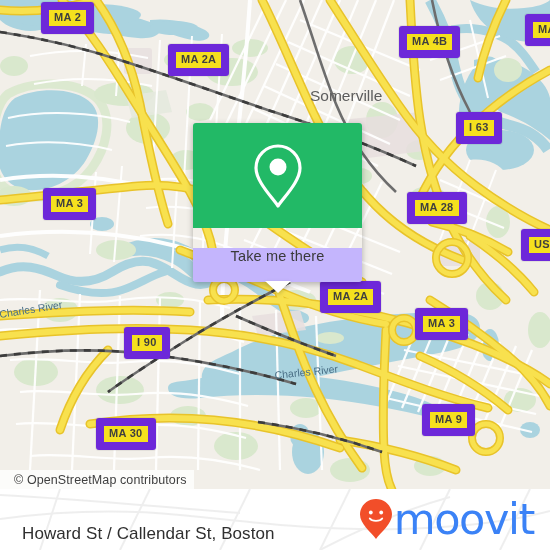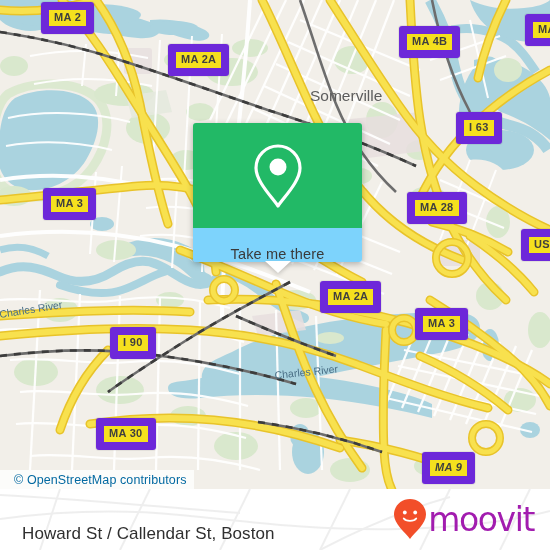--- a/index.html
+++ b/index.html
@@ -37,9 +37,10 @@
     display:flex;align-items:center;justify-content:center;
   }
   .card-bottom{
-    background:#7dd3fc;height:34px;border-radius:0 0 3px 3px;
-    display:flex;align-items:flex-end;justify-content:center;
+    background:#c4b5fd;height:34px;border-radius:0 0 3px 3px;
+    display:flex;align-items:flex-start;justify-content:center;
     position:relative;
+    margin-top:20px;
   }
   .card-bottom span{
     font-size:14.5px;color:#3a3a3a;letter-spacing:.15px;

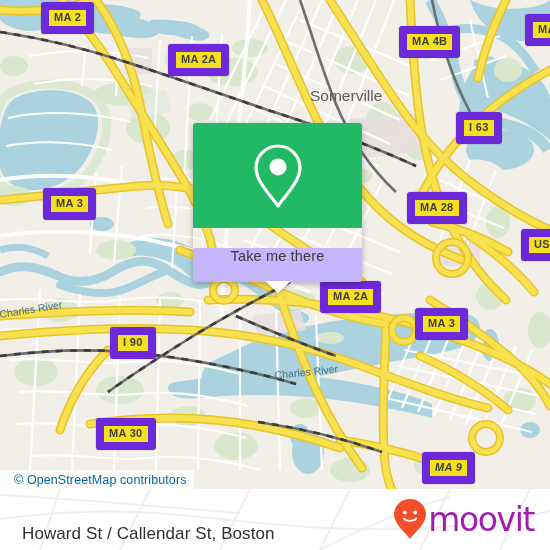--- a/index.html
+++ b/index.html
@@ -384,7 +384,7 @@
       <div style="position:absolute;left:43px;top:188px;"><span class="sh">MA 3</span></div>
       <div style="position:absolute;left:320px;top:281px;"><span class="sh">MA 2A</span></div>
       <div style="position:absolute;left:415px;top:308px;"><span class="sh">MA 3</span></div>
-      <div style="position:absolute;left:110px;top:327px;"><span class="sh">I 90</span></div>
+      <div style="position:absolute;left:124px;top:327px;"><span class="sh">I 90</span></div>
       <div style="position:absolute;left:96px;top:418px;"><span class="sh">MA 30</span></div>
       <div style="position:absolute;left:422px;top:452px;font-style:italic;"><span class="sh">MA 9</span></div>
     </div>

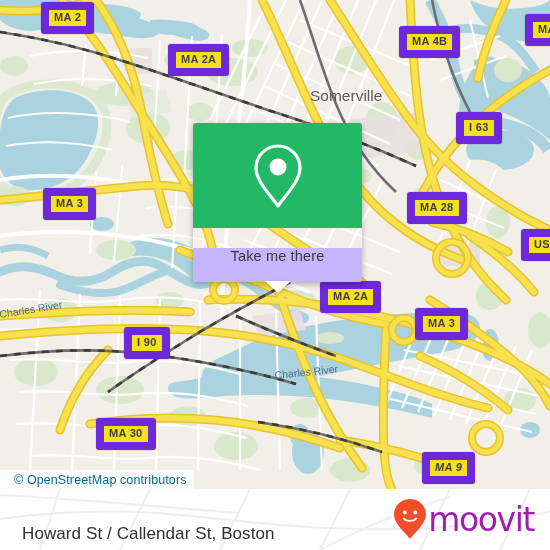--- a/index.html
+++ b/index.html
@@ -386,7 +386,7 @@
       <div style="position:absolute;left:415px;top:308px;"><span class="sh">MA 3</span></div>
       <div style="position:absolute;left:124px;top:327px;"><span class="sh">I 90</span></div>
       <div style="position:absolute;left:96px;top:418px;"><span class="sh">MA 30</span></div>
-      <div style="position:absolute;left:422px;top:452px;font-style:italic;"><span class="sh">MA 9</span></div>
+      <div style="position:absolute;left:422px;top:404px;"><span class="sh">MA 9</span></div>
     </div>
 
     <div class="attrib">© OpenStreetMap contributors</div>

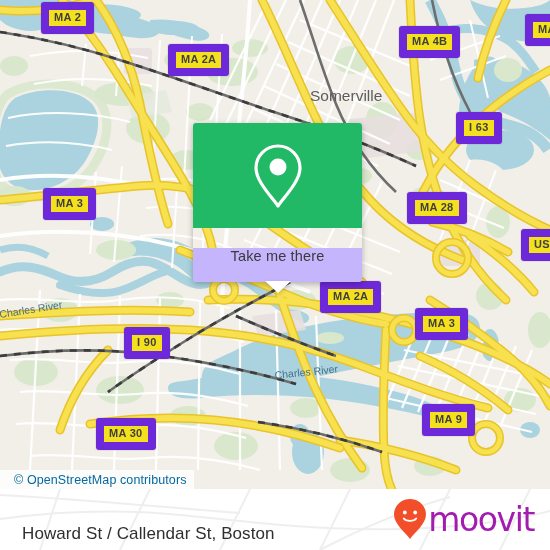--- a/index.html
+++ b/index.html
@@ -18,7 +18,7 @@
   .attrib{
     position:absolute;left:0;bottom:0;
     background:rgba(255,255,255,0.78);
-    font-size:12.5px;color:#0369a1;
+    font-size:12.5px;color:#404040;
     padding:3px 7px 3px 14px;
     letter-spacing:.1px;
     white-space:nowrap;

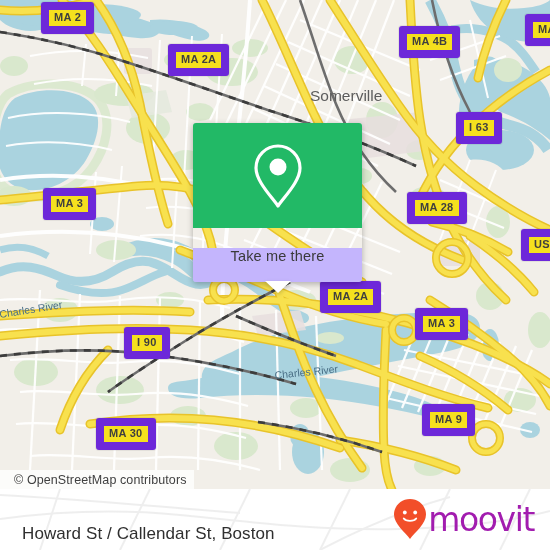--- a/index.html
+++ b/index.html
@@ -73,7 +73,7 @@
   }
   .brand{margin-left:auto;display:flex;align-items:center;position:relative;z-index:2;}
   .brand .wordmark{
-    font-size:33px;color:#a21caf;letter-spacing:-1.4px;line-height:1;
+    font-size:43px;color:#3b82f6;letter-spacing:-1.4px;line-height:1;
     font-family:"DejaVu Sans", sans-serif;font-weight:400;
   }
 </style>

